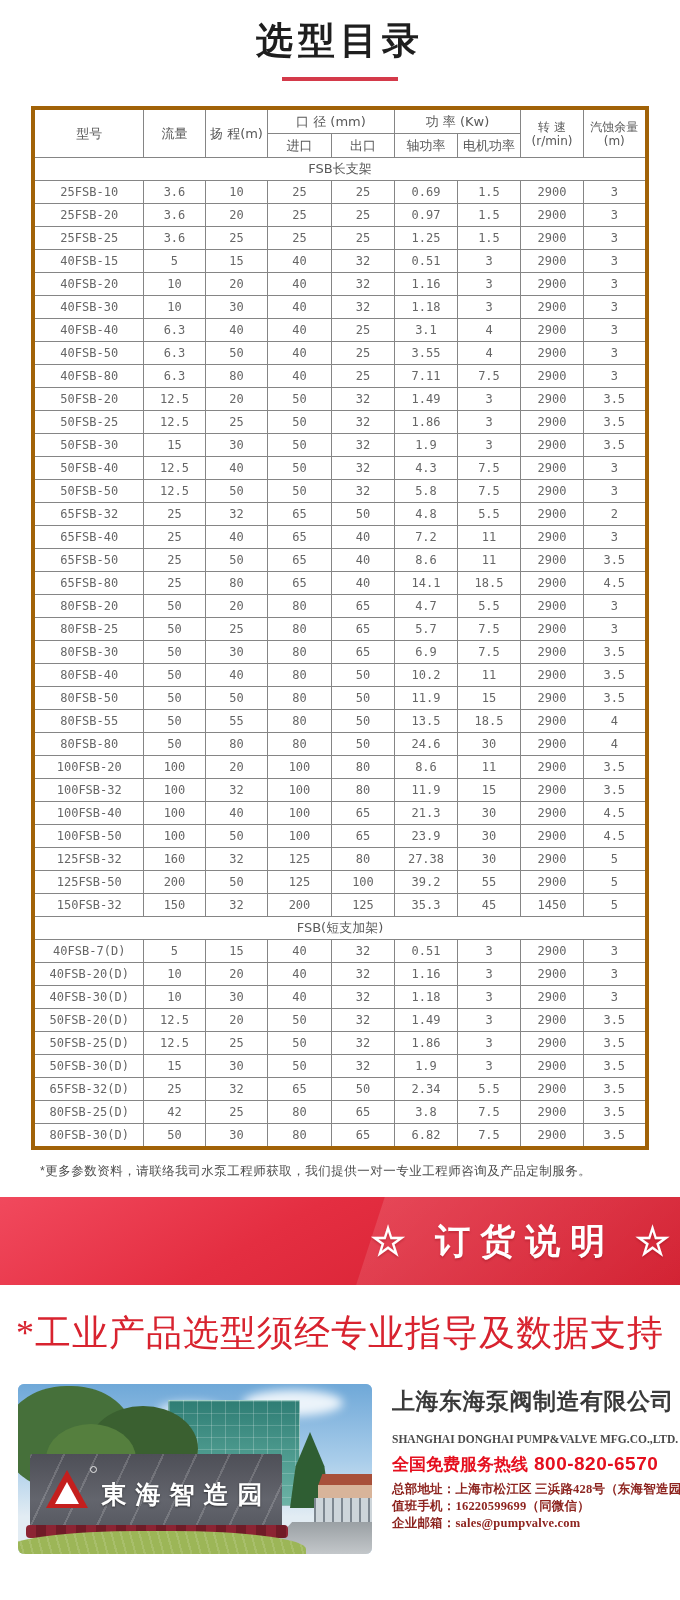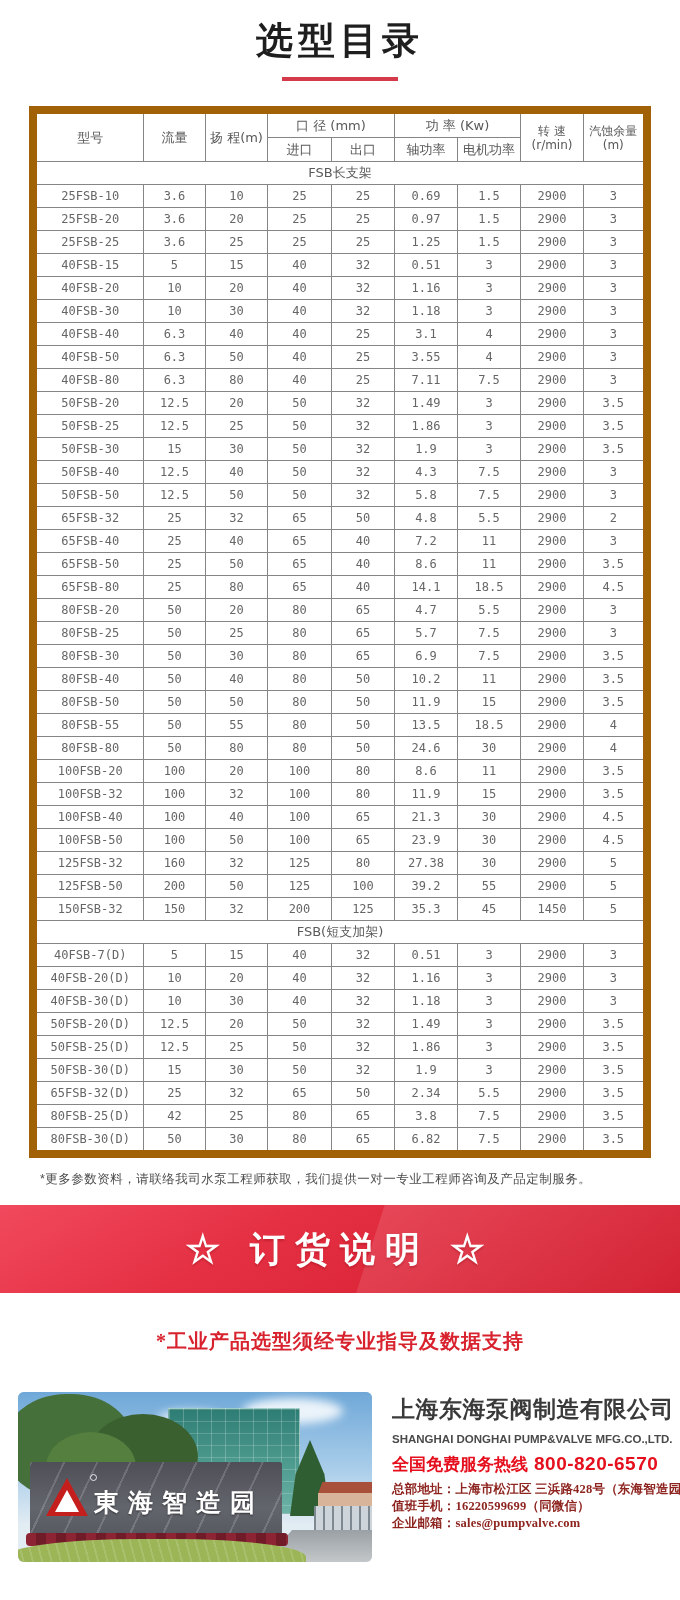--- a/index.html
+++ b/index.html
@@ -18,7 +18,7 @@
   table.sel-table{
     border-collapse:collapse;table-layout:fixed;width:613px;margin:25px auto 0 auto;
     font-family:"DejaVu Sans Mono","DejaVu Sans",monospace;
-    border:8px solid #a16207;
+    border:4px solid #a16207;
   }
   .sel-table th,.sel-table td{
     border:1px solid #858585;text-align:center;vertical-align:middle;

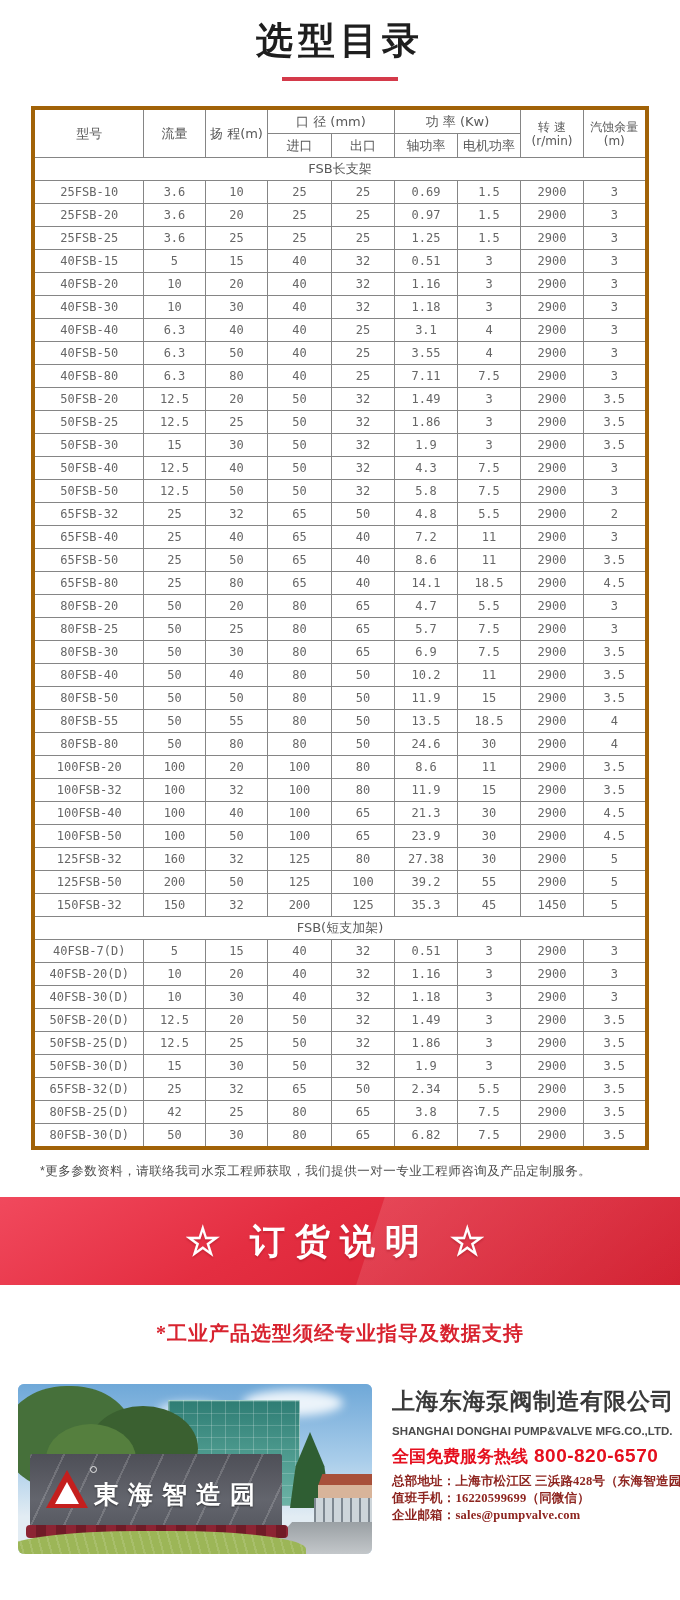--- a/index.html
+++ b/index.html
@@ -42,7 +42,7 @@
   .order-band{
     margin-top:17px;width:100%;height:88px;
     background:linear-gradient(150deg,#f1495d 0%,#e42e41 40%,#d11c2d 100%);
-    display:flex;align-items:center;justify-content:center;position:relative;overflow:hidden;
+    display:flex;align-items:center;justify-content:flex-end;position:relative;overflow:hidden;
   }
   .order-band::after{
     content:"";position:absolute;left:55%;top:-40px;width:340px;height:200px;

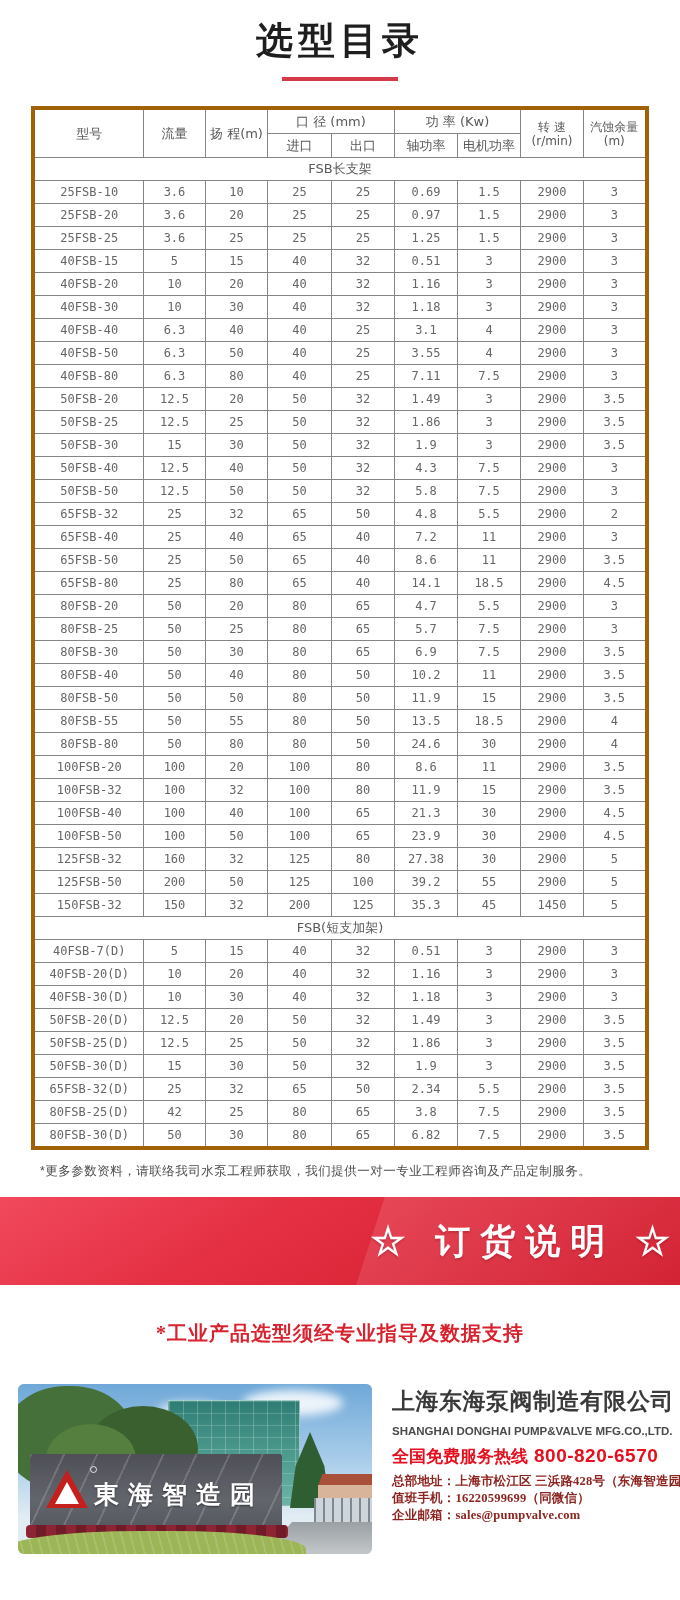--- a/index.html
+++ b/index.html
@@ -56,7 +56,7 @@
   
   .notices{margin-top:28px;text-align:center;}
   .notice-line{
-    font-family:"Liberation Serif",serif;font-weight:bold;font-size:20px;
+    font-family:"Liberation Serif",serif;font-weight:normal;font-size:36px;
     color:#d8232f;line-height:41px;letter-spacing:1px;
   }
   

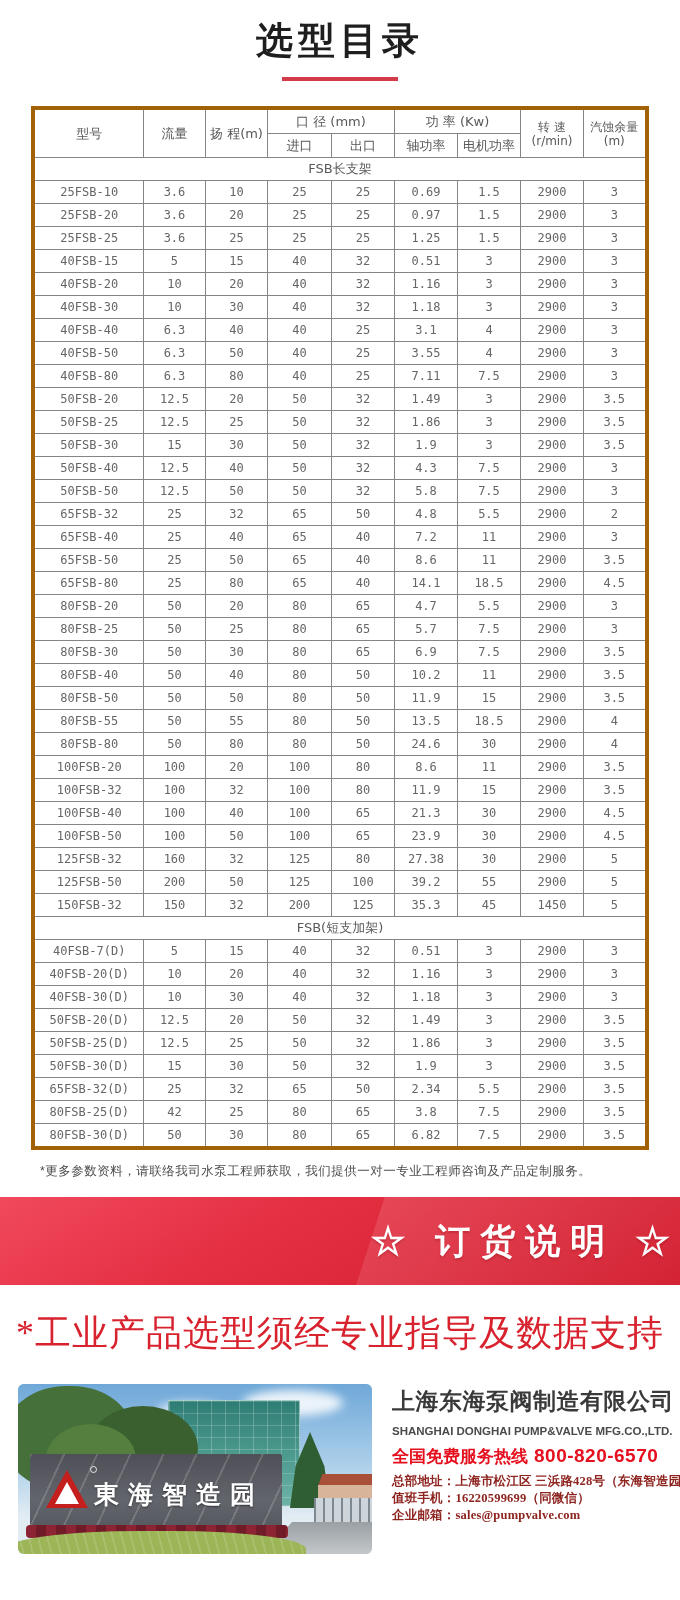--- a/index.html
+++ b/index.html
@@ -123,8 +123,8 @@
   .company{flex:1;padding-top:2px;min-width:0;}
   .company-name{font-size:23px;font-weight:bold;color:#3a3a3a;letter-spacing:0.5px;white-space:nowrap;}
   .company-en{
-    font-family:Liberation Sans, sans-serif;font-weight:bold;font-size:11.5px;color:#4a4a4a;
-    margin-top:8px;white-space:nowrap;
+    font-family:Liberation Serif, serif;font-weight:bold;font-size:11.5px;color:#4a4a4a;
+    margin-top:16px;white-space:nowrap;
   }
   .hotline{margin-top:8px;font-family:Liberation Sans, sans-serif;font-weight:bold;
     font-size:17px;color:#e50f1e;white-space:nowrap;}

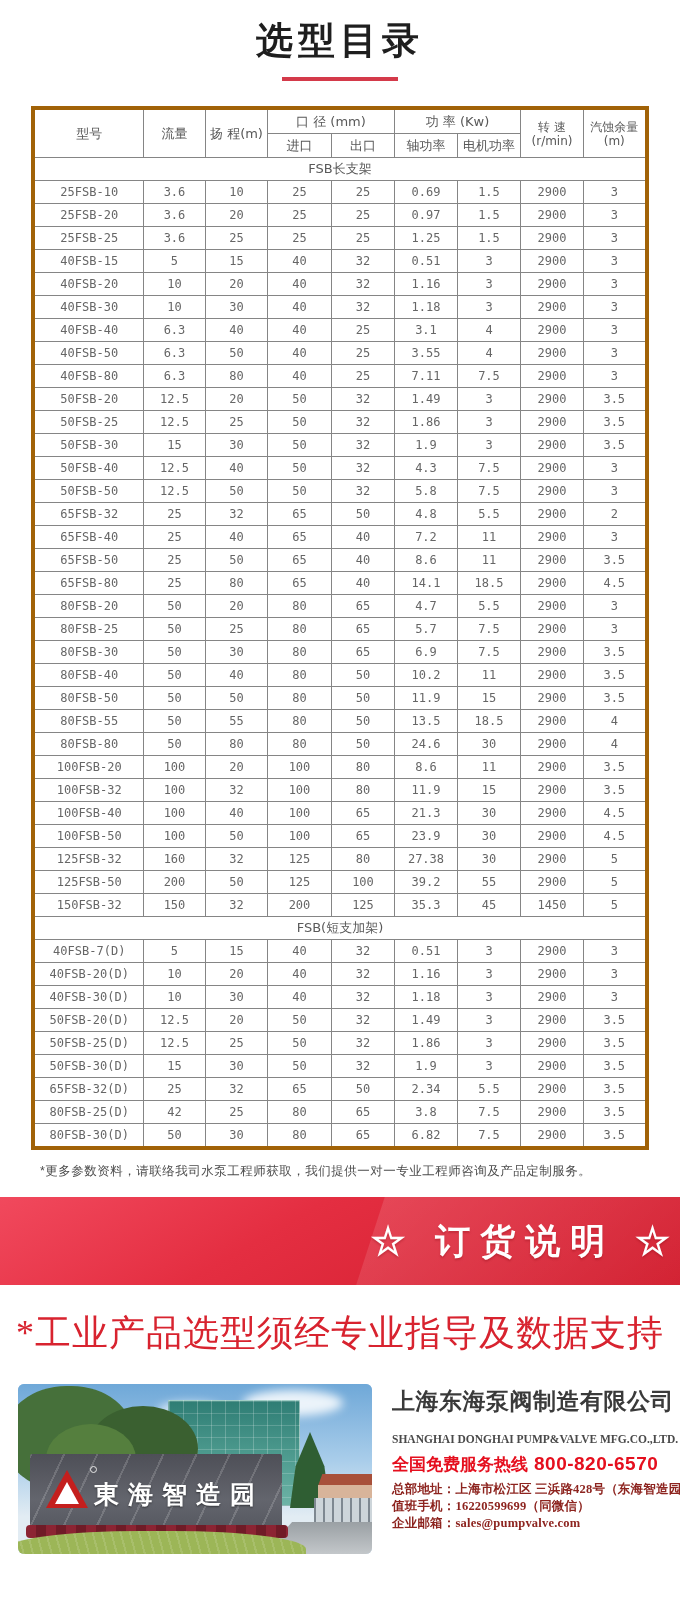--- a/index.html
+++ b/index.html
@@ -104,7 +104,7 @@
   }
   .sign-text{
     left:64px;top:24px;width:185px;color:#ffffff;font-size:25px;font-weight:bold;
-    letter-spacing:9px;font-family:"Liberation Serif",serif;
+    letter-spacing:9px;text-align:center;font-family:"Liberation Serif",serif;
     text-shadow:0 1px 2px rgba(0,0,0,0.5);position:absolute;
   }
   .logo-tri{left:16px;top:16px;width:42px;height:38px;background:#c41f1d;

